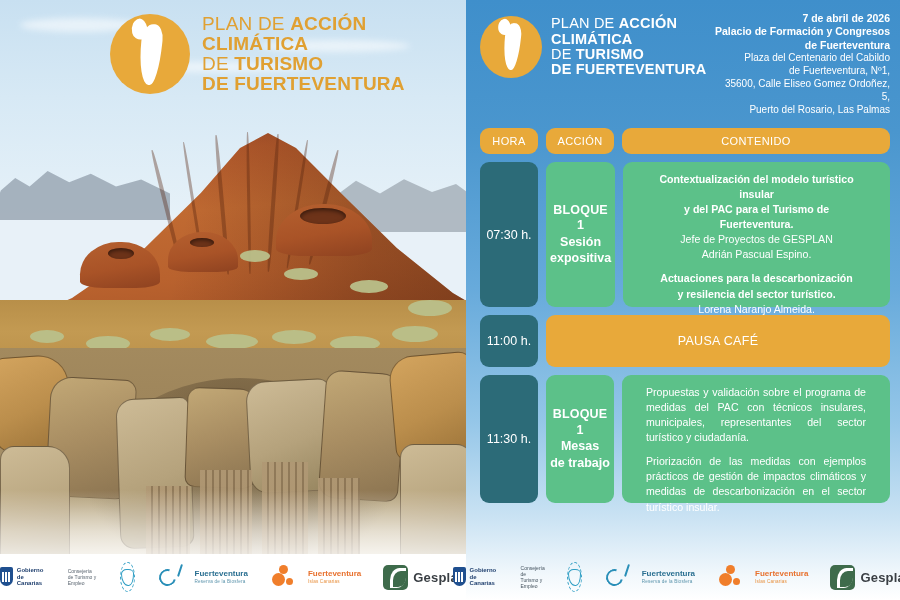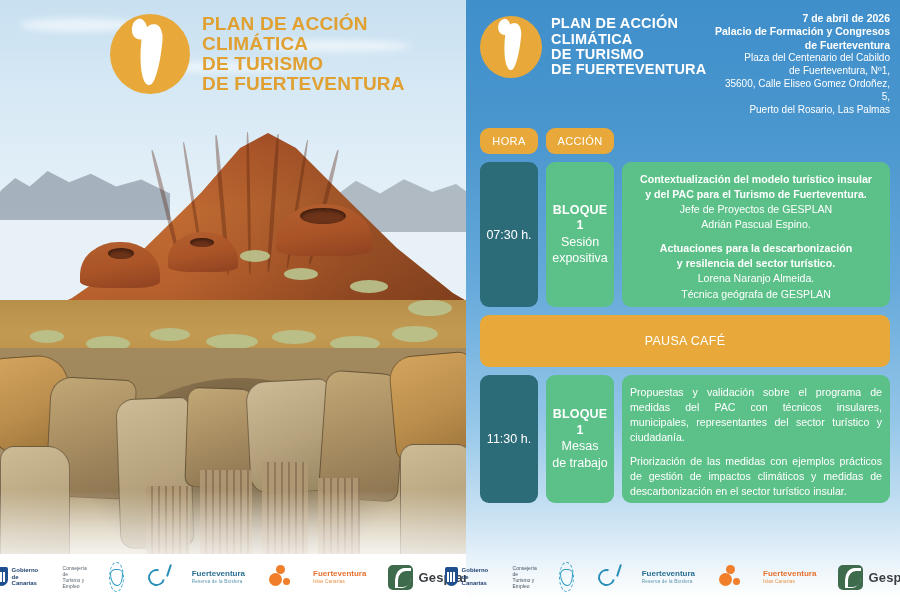--- a/index.html
+++ b/index.html
@@ -113,7 +113,7 @@
   }
   .logo-text { line-height:1.06; letter-spacing:.2px; }
   .logo-text .l { display:block; white-space:nowrap; }
-  .lt-light { font-weight:700; }
+  .lt-light { font-weight:400; }
   .lt-bold  { font-weight:700; }
   #left-logo .logo-text { color:#E0A032; font-size:19px; }
   #left-logo .logo-mark { width:80px; height:80px; }

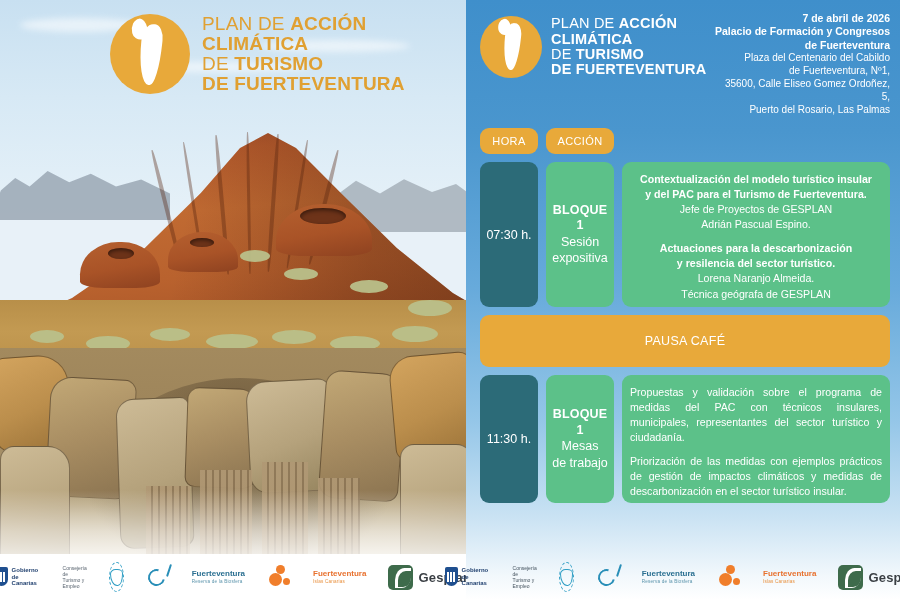--- a/index.html
+++ b/index.html
@@ -364,6 +364,7 @@
       <div class="row hdr">
         <div class="cell c-hora">HORA</div>
         <div class="cell c-accion">ACCIÓN</div>
+        <div class="cell c-cont">CONTENIDO</div>
       </div>
 
 

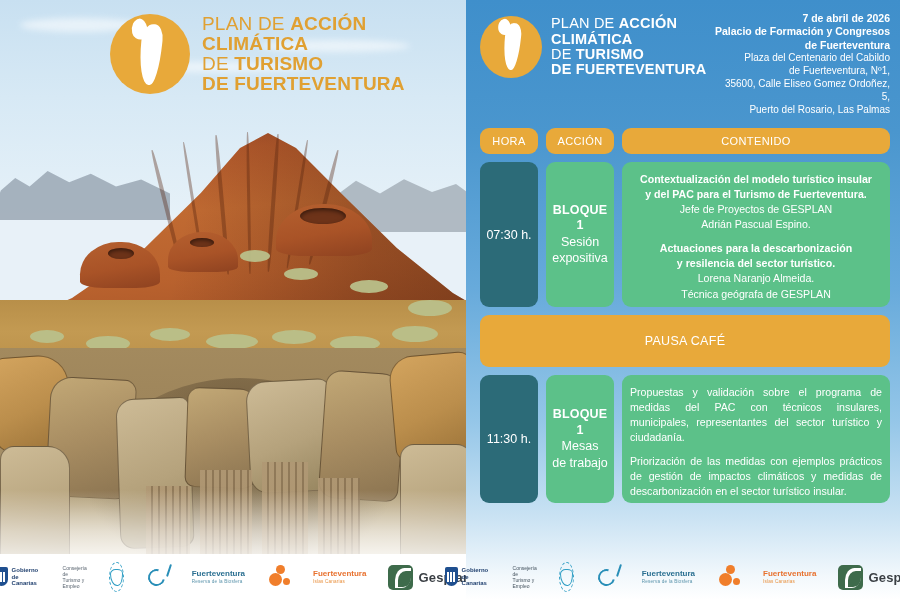--- a/index.html
+++ b/index.html
@@ -202,7 +202,7 @@
   .bloque { flex-direction:column; gap:1px; padding:6px 4px; font-size:12.5px; line-height:1.25; }
   .bloque .b-title { font-weight:700; letter-spacing:.2px; }
   .bloque .b-sub { font-weight:400; }
-  .content-green { padding:10px 8px; font-size:10.6px; line-height:1.42; display:block; }
+  .content-green { padding:10px 24px; font-size:10.6px; line-height:1.42; display:block; }
   .content-green .t-b { font-weight:700; display:block; }
   .content-green .t-n { font-weight:400; display:block; }
   .content-green .gap { display:block; height:9px; }

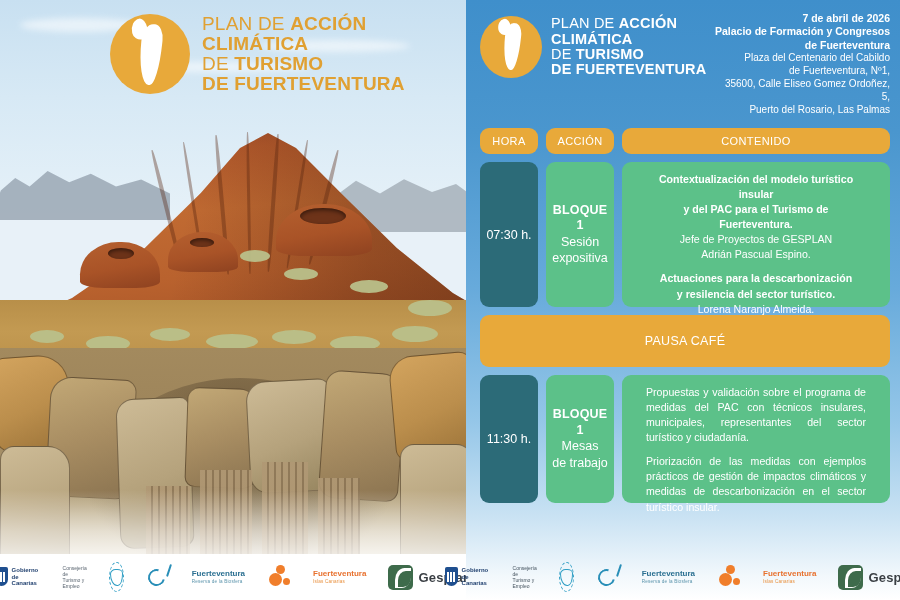--- a/index.html
+++ b/index.html
@@ -201,7 +201,7 @@
   .green { background:#5CC189; }
   .bloque { flex-direction:column; gap:1px; padding:6px 4px; font-size:12.5px; line-height:1.25; }
   .bloque .b-title { font-weight:700; letter-spacing:.2px; }
-  .bloque .b-sub { font-weight:400; }
+  .bloque .b-sub { font-weight:700; }
   .content-green { padding:10px 24px; font-size:10.6px; line-height:1.42; display:block; }
   .content-green .t-b { font-weight:700; display:block; }
   .content-green .t-n { font-weight:400; display:block; }

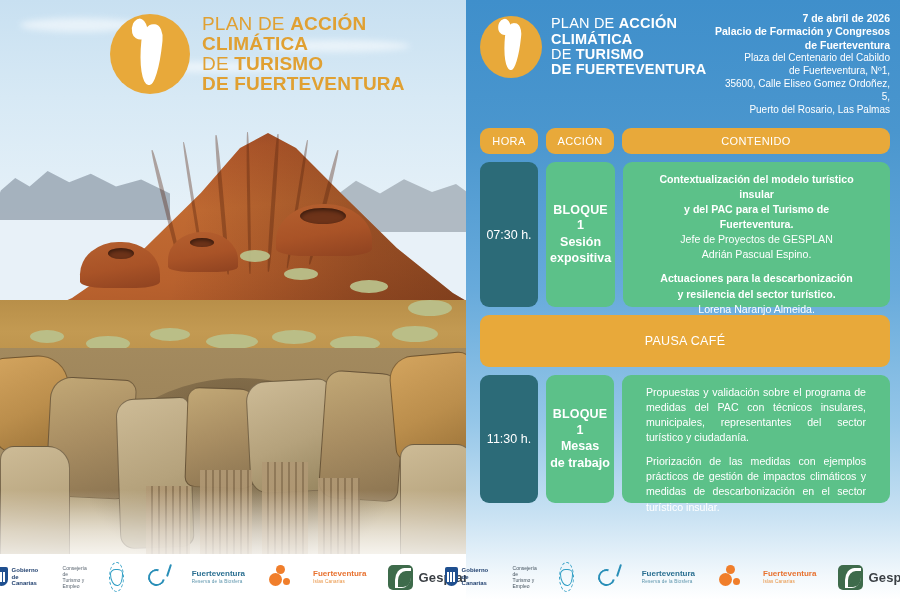--- a/index.html
+++ b/index.html
@@ -389,6 +389,7 @@
       </div>
 
       <div class="row orange-row" style="height:52px;">
+        <div class="cell c-hora time">11:00 h.</div>
         <div class="cell c-cont" style="flex:1 1 auto;">PAUSA CAFÉ</div>
       </div>
 

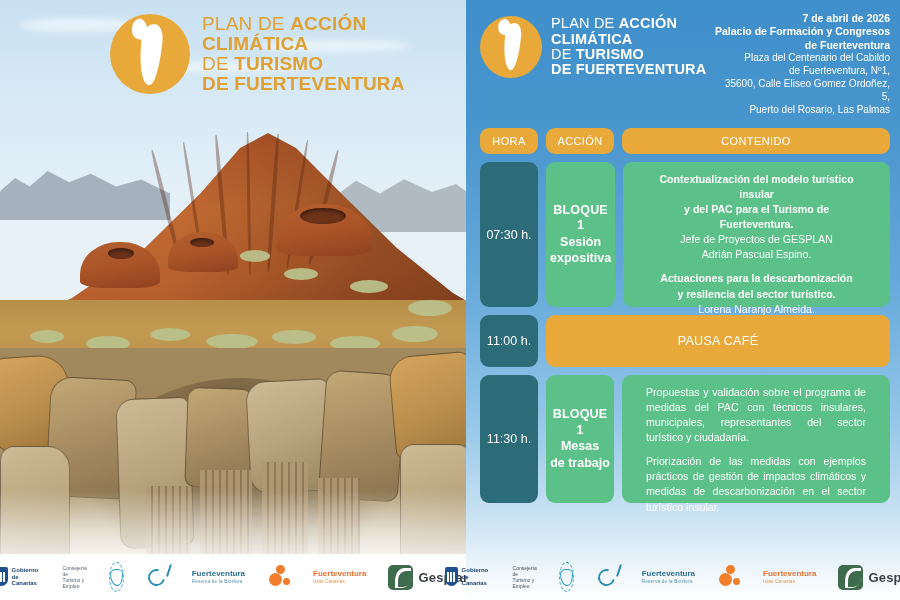--- a/index.html
+++ b/index.html
@@ -133,7 +133,7 @@
     background: repeating-linear-gradient(90deg,#fff 0,#fff 2px,#1f4f8f 2px,#1f4f8f 3px); }
   .gob-txt { font-size:6px; font-weight:700; color:#1f3f6e; line-height:1.15; }
   .conseje { font-size:5px; color:#5a6570; max-width:86px; line-height:1.2; }
-  .logo-reserva { display:flex; align-items:center; gap:20px; }
+  .logo-reserva { display:flex; align-items:center; gap:12px; }
   .reserva-seal {
     width:30px; height:30px; border-radius:50%;
     border:1.6px dashed #2f9ec4; position:relative;

